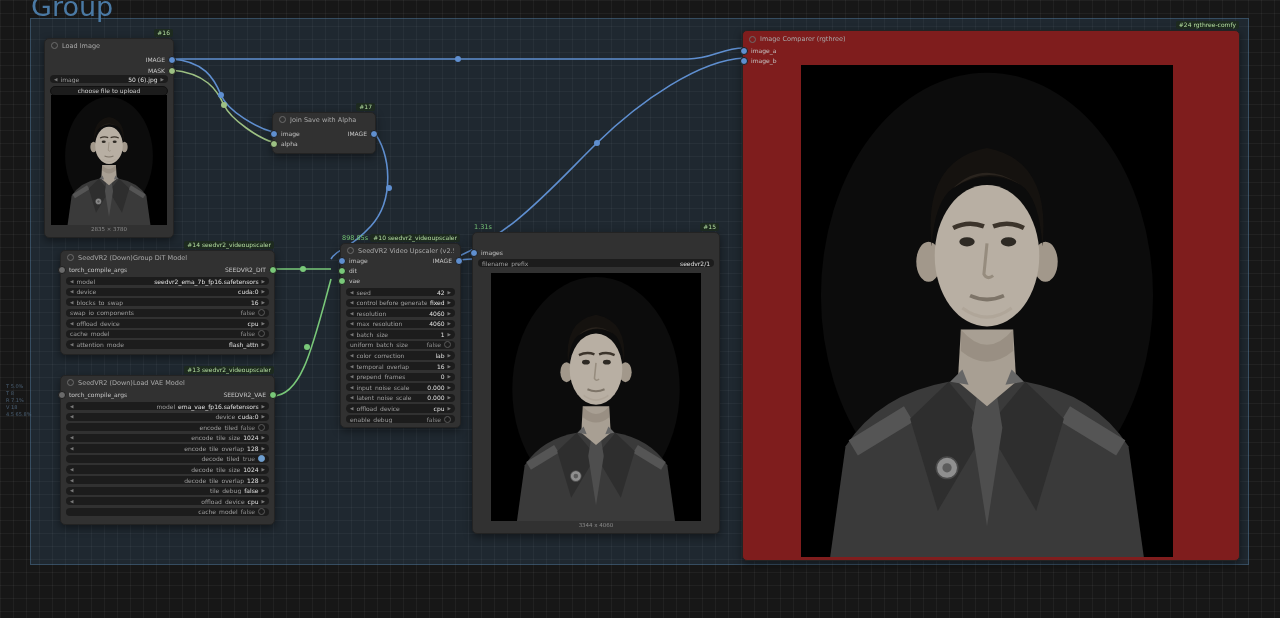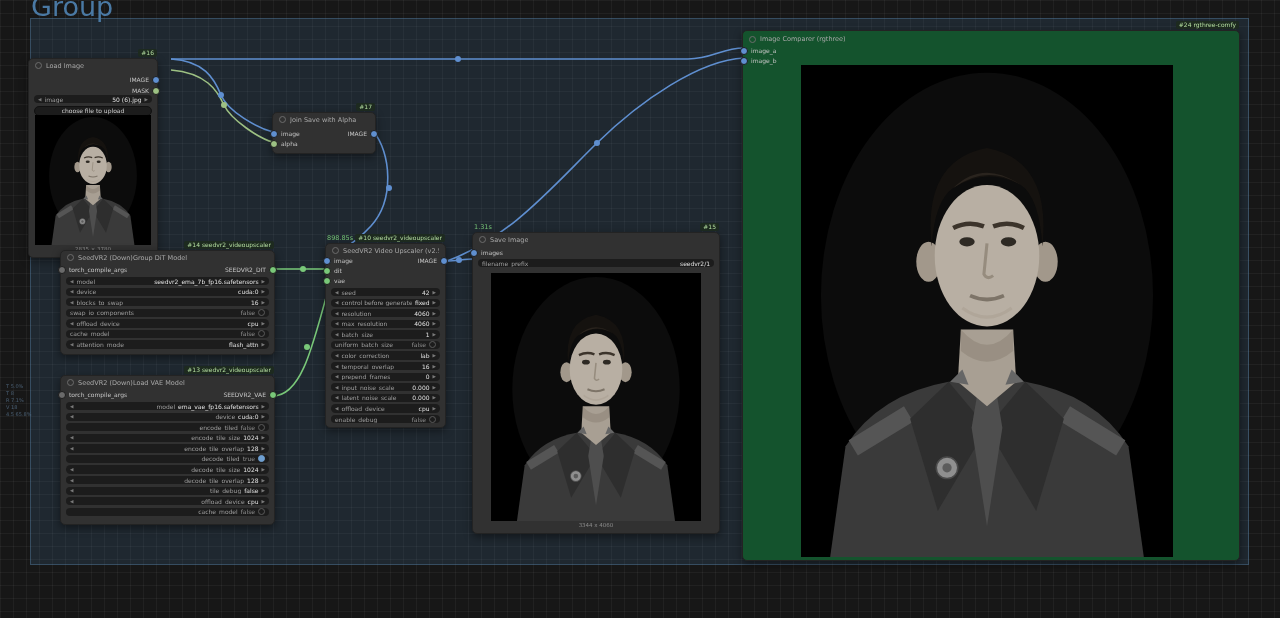--- a/index.html
+++ b/index.html
@@ -68,7 +68,7 @@
   #node-vae{left:60px;top:375px;width:213px;height:148px;text-align:right;}
   #node-ups{left:325px;top:243px;width:119px;height:183px;}
   #node-save{left:472px;top:232px;width:246px;height:300px;}
-  #node-cmp{left:742px;top:30px;width:496px;height:529px;background:#14532d;}
+  #node-cmp{left:742px;top:30px;width:496px;height:529px;background:#7f1d1d;}
 </style>
 </head>
 <body>

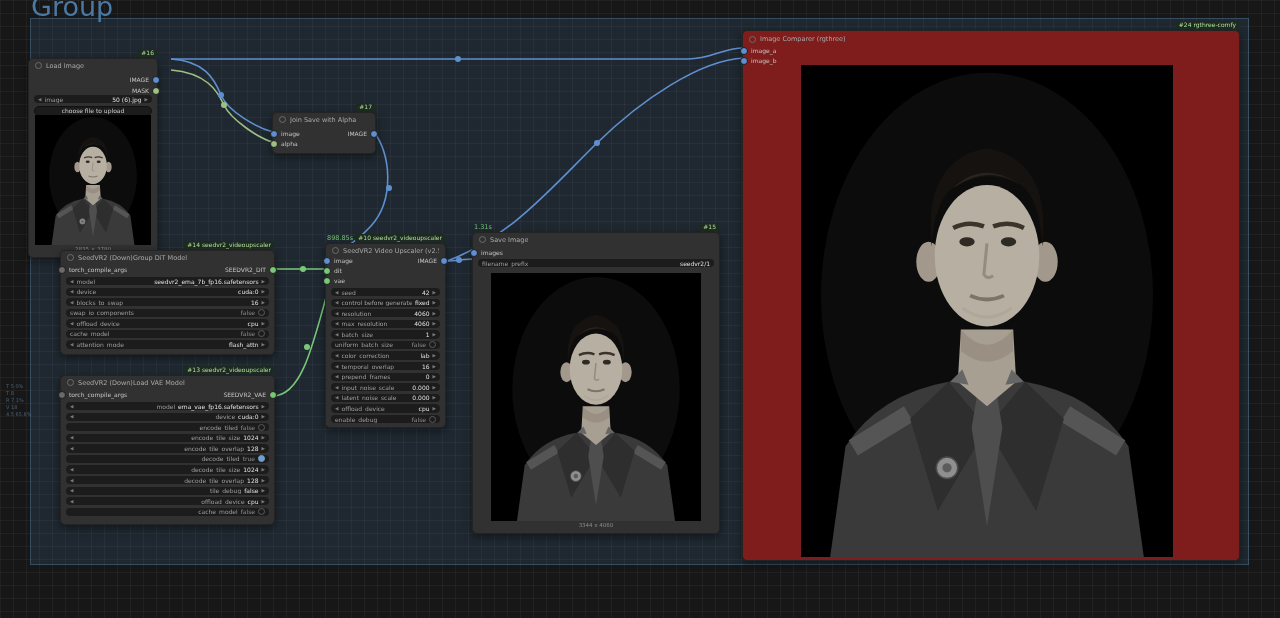--- a/index.html
+++ b/index.html
@@ -62,7 +62,7 @@
   .preview svg{width:100%;height:100%;}
   .caption{position:absolute;text-align:center;left:0;right:0;font-size:5.5px;color:#8a8a8a;}
   
-  #node-load{left:28px;top:38px;width:128px;height:198px;margin-top:20px;}
+  #node-load{left:44px;top:38px;width:128px;height:198px;}
   #node-join{left:272px;top:112px;width:102px;height:40px;}
   #node-dit{left:60px;top:250px;width:213px;height:103px;}
   #node-vae{left:60px;top:375px;width:213px;height:148px;text-align:right;}

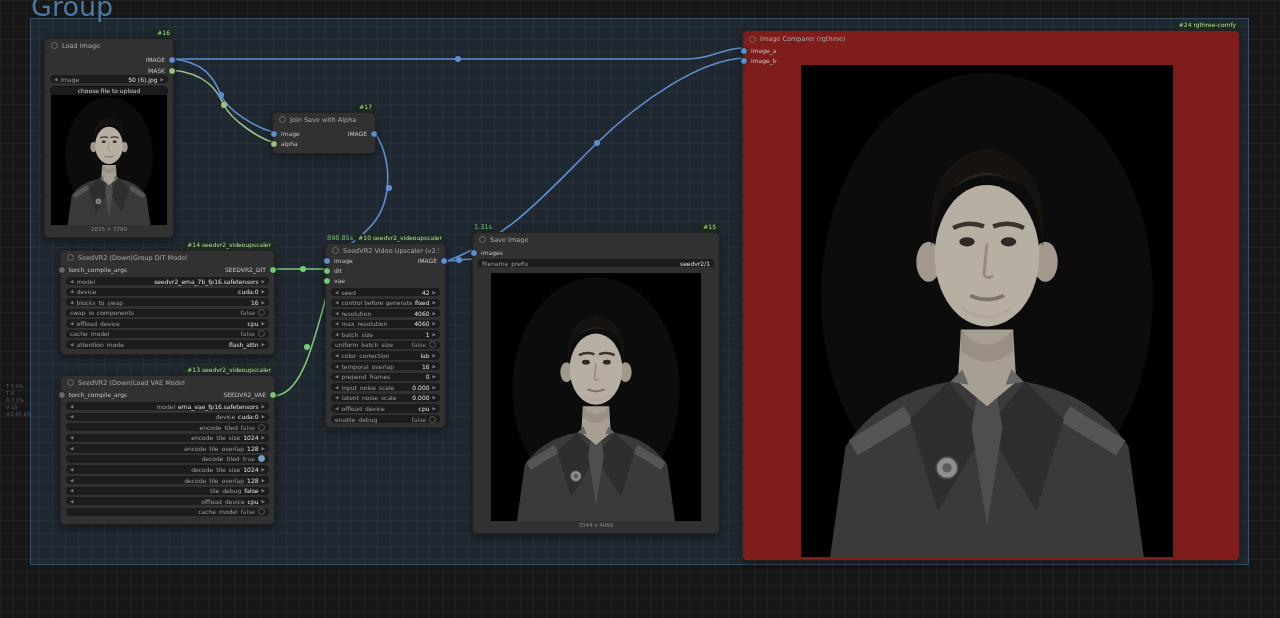--- a/index.html
+++ b/index.html
@@ -66,7 +66,7 @@
   #node-join{left:272px;top:112px;width:102px;height:40px;}
   #node-dit{left:60px;top:250px;width:213px;height:103px;}
   #node-vae{left:60px;top:375px;width:213px;height:148px;text-align:right;}
-  #node-ups{left:325px;top:243px;width:119px;height:183px;}
+  #node-ups{left:340px;top:243px;width:119px;height:183px;}
   #node-save{left:472px;top:232px;width:246px;height:300px;}
   #node-cmp{left:742px;top:30px;width:496px;height:529px;background:#7f1d1d;}
 </style>

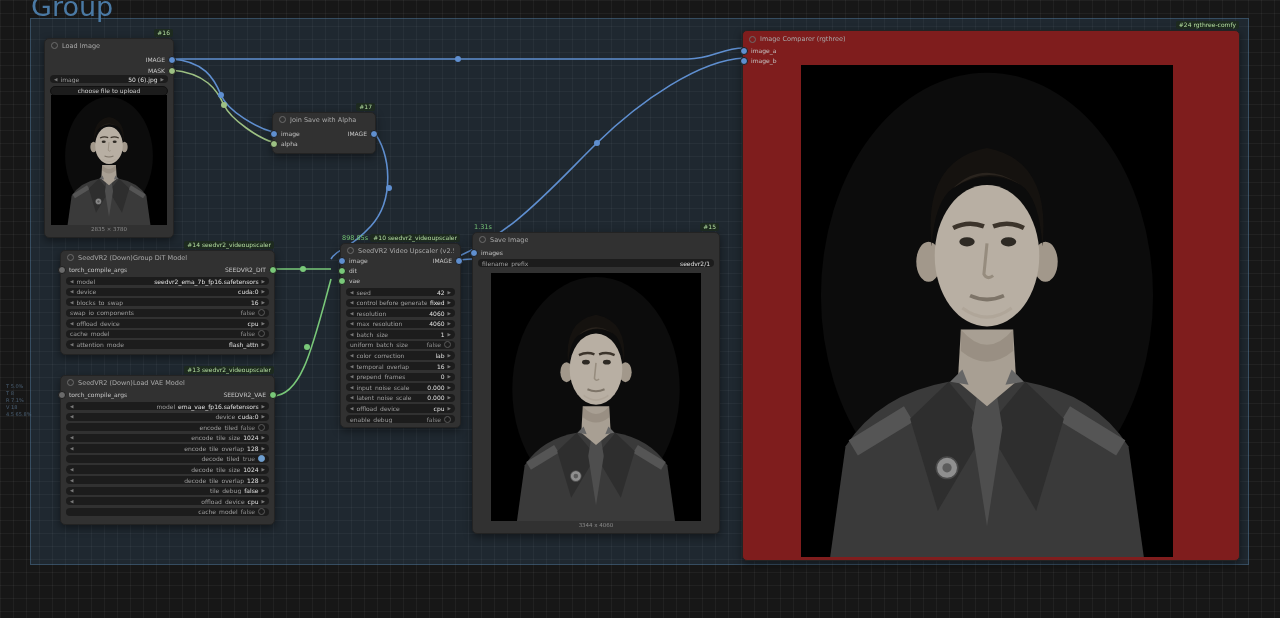--- a/index.html
+++ b/index.html
@@ -430,10 +430,6 @@
 <div class="node" id="node-save">
   <div class="badge">#15</div>
   <div class="exec-time">1.31s</div>
-  <div class="nheader">
-    <span class="collapse-dot"></span>
-    <span class="ntitle">Save Image</span>
-  </div>
   <div class="slot in" style="top:15px">
     <i class="dot" style="background: rgb(95, 143, 208);"></i>
       <span class="sl">images</span>

